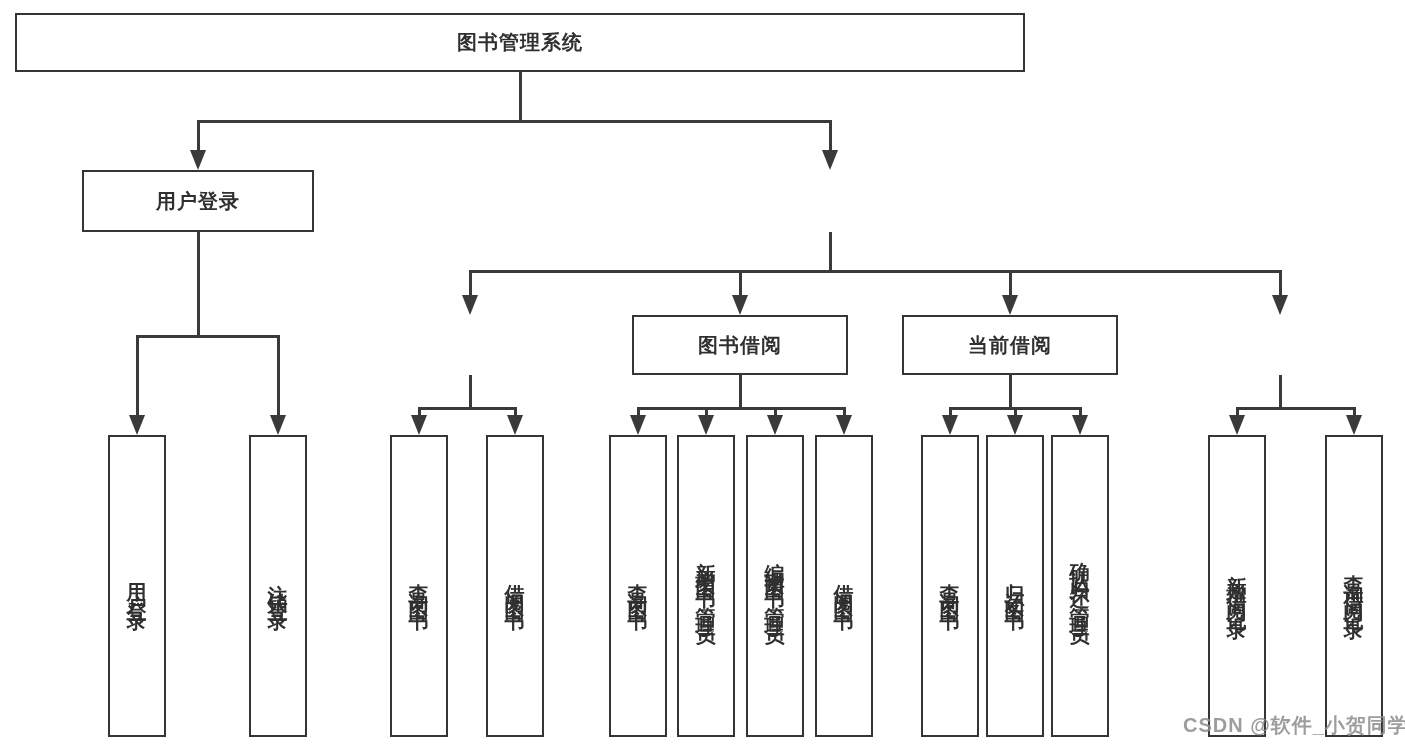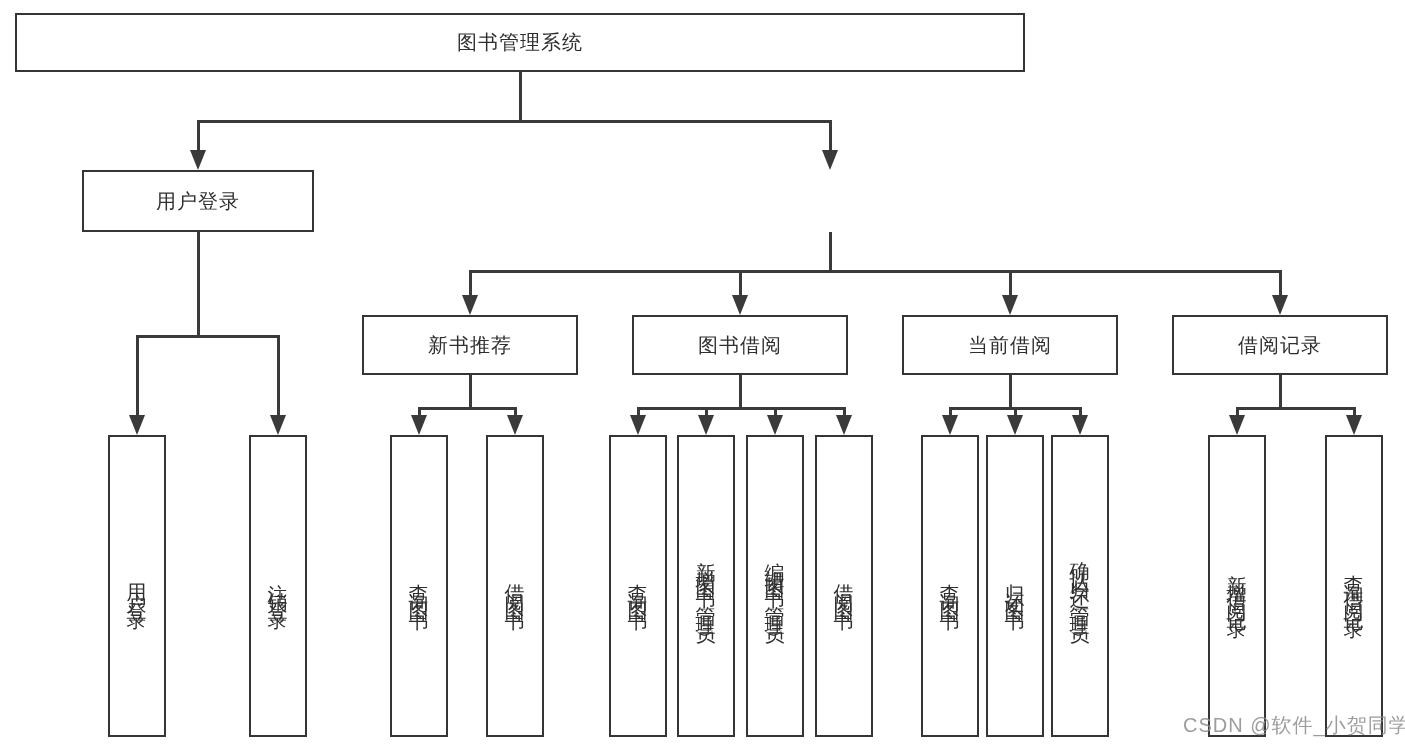--- a/index.html
+++ b/index.html
@@ -5,7 +5,7 @@
   html,body{margin:0;padding:0;background:#ffffff;}
   .canvas{
     position:relative;width:1405px;height:747px;background:#ffffff;
-    font-family:"Liberation Sans", sans-serif;color:#2f2f2f;overflow:hidden;
+    font-family:"Liberation Sans", sans-serif;color:#2f2f2f;overflow:hidden;font-weight:bold;
   }
   .hbox{
     position:absolute;box-sizing:border-box;border:2px solid #353535;background:#ffffff;

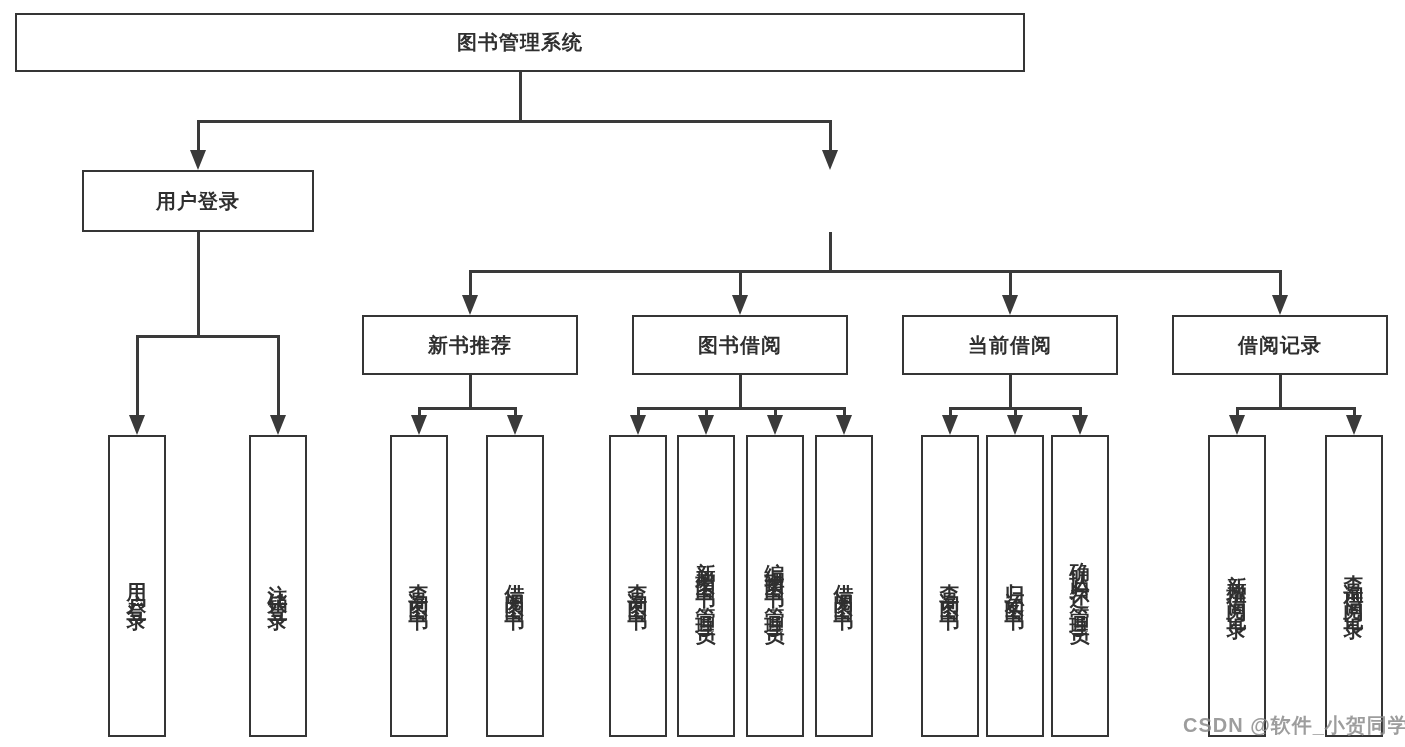--- a/index.html
+++ b/index.html
@@ -99,9 +99,6 @@
     <span>用户登录</span>
   </div>
 
-  <div class="hbox" style="left:362px;top:315px;width:216px;height:60px">
-    <span>新书推荐</span>
-  </div>
   <div class="hbox" style="left:632px;top:315px;width:216px;height:60px">
     <span>图书借阅</span>
   </div>

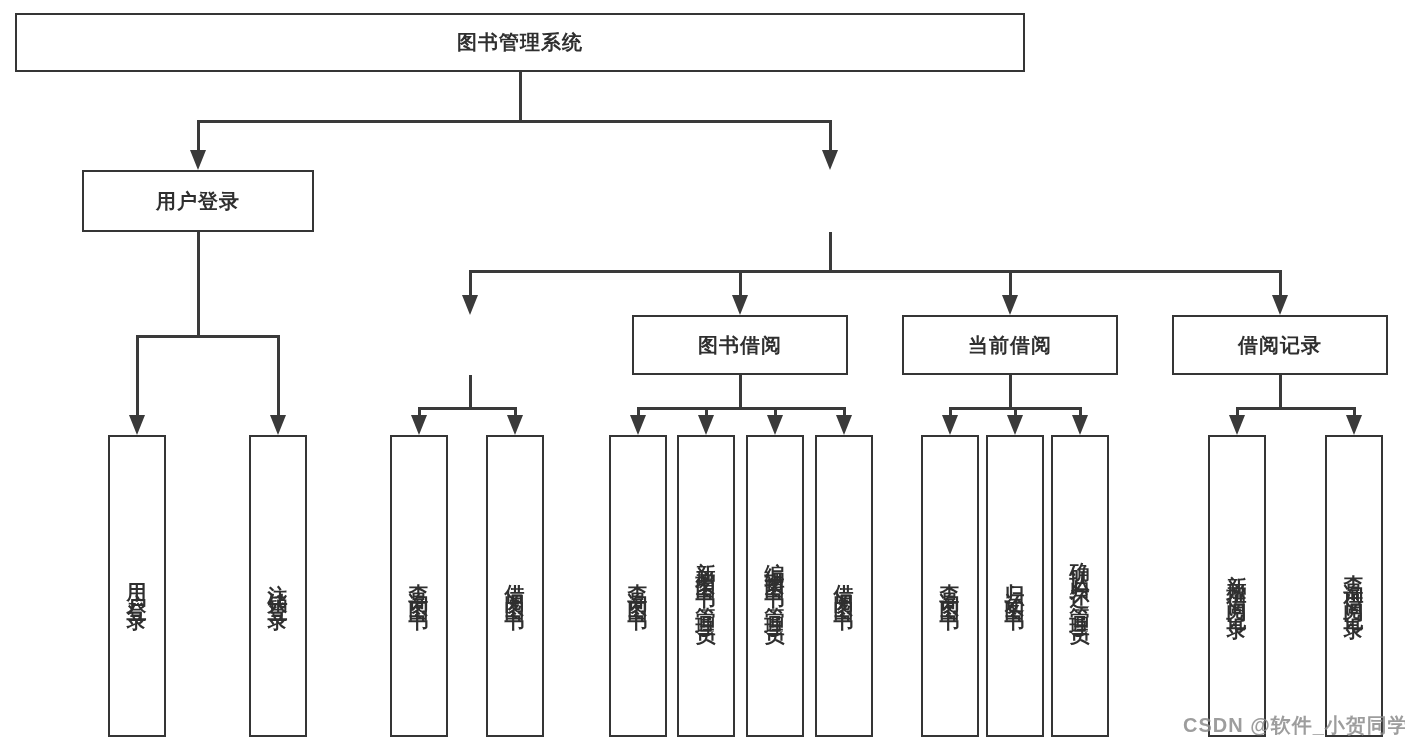--- a/index.html
+++ b/index.html
@@ -105,9 +105,6 @@
   <div class="hbox" style="left:902px;top:315px;width:216px;height:60px">
     <span>当前借阅</span>
   </div>
-  <div class="hbox" style="left:1172px;top:315px;width:216px;height:60px">
-    <span>借阅记录</span>
-  </div>
 
   <div class="vbox" style="left:108px;top:435px;width:58px;height:302px">
     <span class="vtext">用户登录</span>

